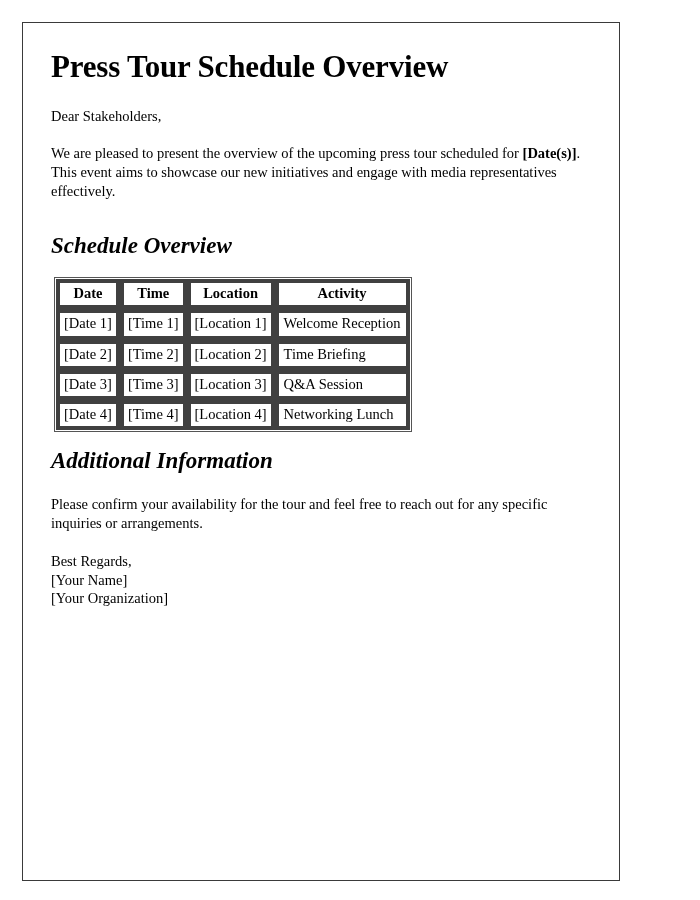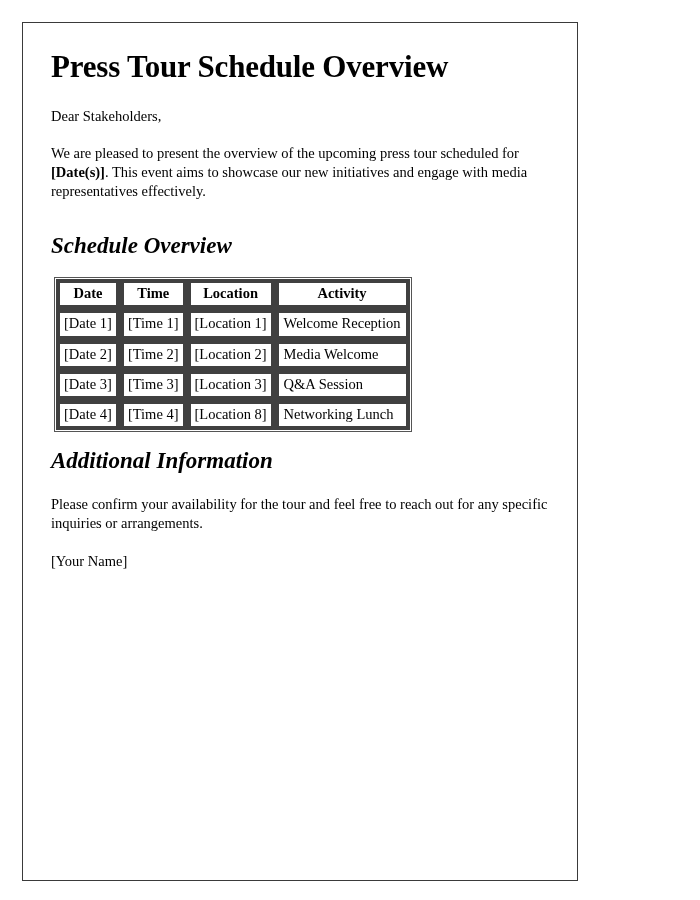--- a/index.html
+++ b/index.html
@@ -22,7 +22,7 @@
     position: absolute;
     left: 22px;
     top: 22px;
-    width: 556px;
+    width: 598px;
     height: 859px;
     border: 1px solid #3a3a3a;
     background: #ffffff;

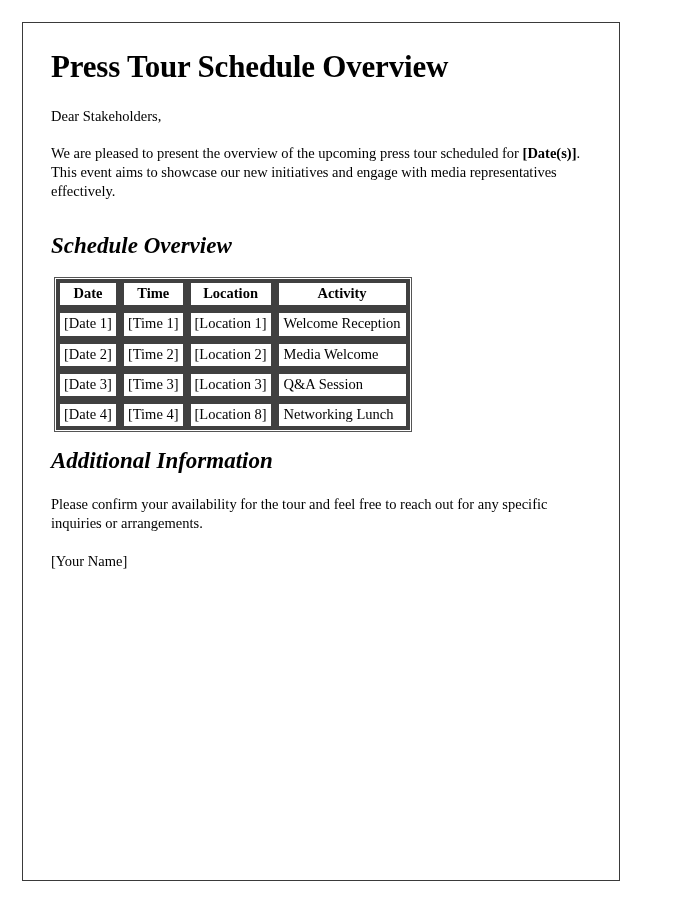--- a/index.html
+++ b/index.html
@@ -146,7 +146,7 @@
           <td>[Date 2]</td>
           <td>[Time 2]</td>
           <td>[Location 2]</td>
-          <td class="col-activity">Media Welcome</td>
+          <td class="col-activity">Time Briefing</td>
         </tr>
         <tr>
           <td>[Date 3]</td>

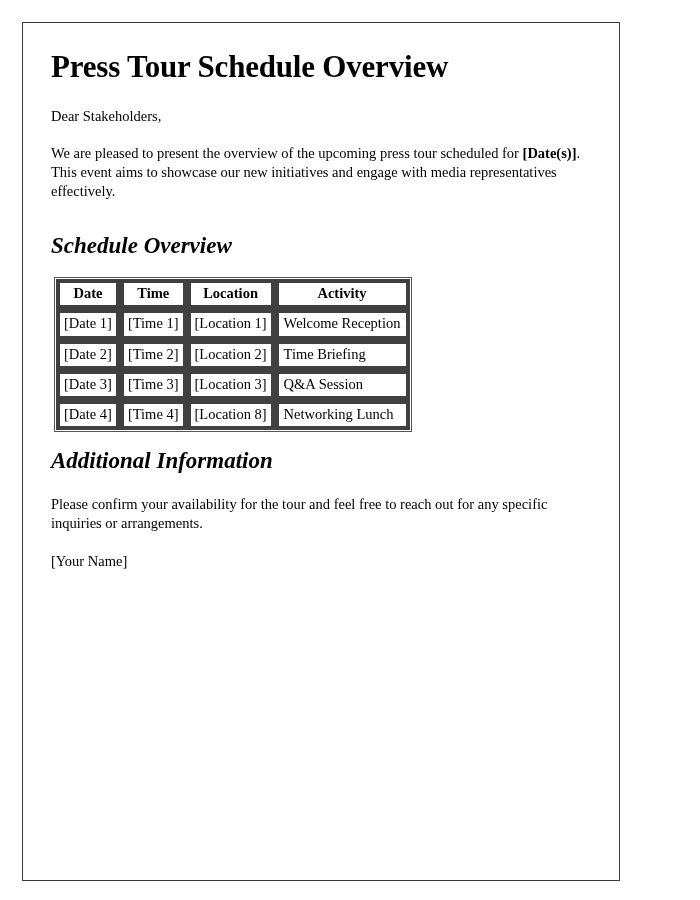--- a/index.html
+++ b/index.html
@@ -157,7 +157,7 @@
         <tr>
           <td>[Date 4]</td>
           <td>[Time 4]</td>
-          <td>[Location 8]</td>
+          <td>[Location 4]</td>
           <td class="col-activity">Networking Lunch</td>
         </tr>
       </tbody>

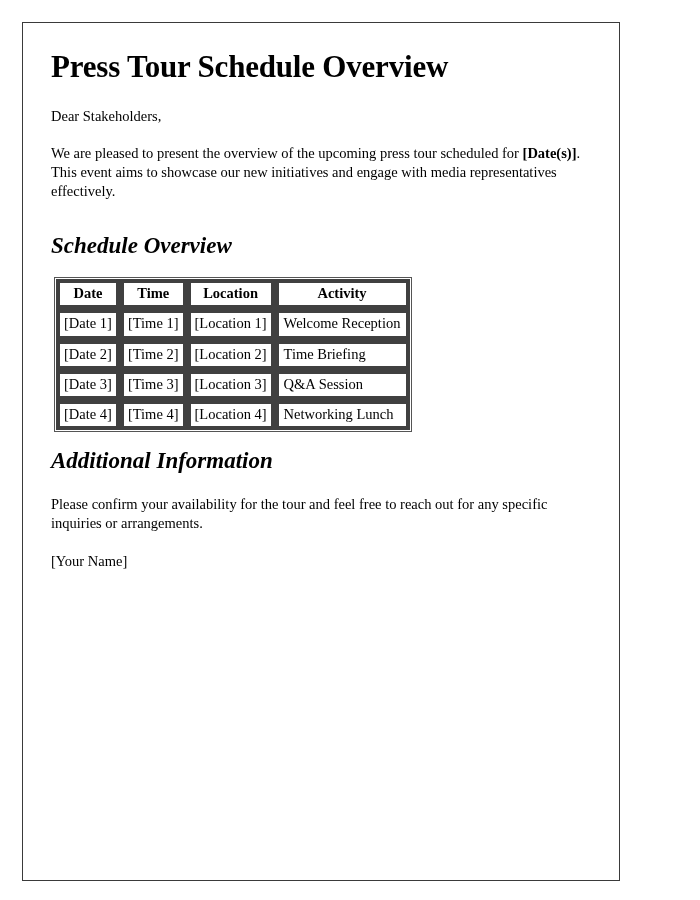--- a/index.html
+++ b/index.html
@@ -169,6 +169,7 @@
 
 
     <div class="signature">
+      <div>Best Regards,</div>
       <div>[Your Name]</div>
     </div>
 

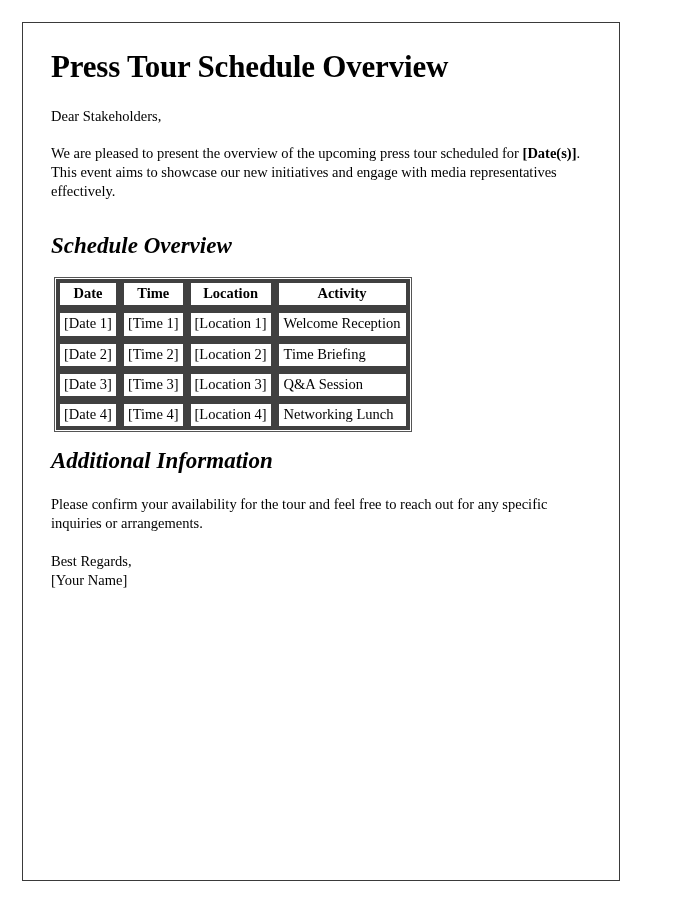--- a/index.html
+++ b/index.html
@@ -171,6 +171,7 @@
     <div class="signature">
       <div>Best Regards,</div>
       <div>[Your Name]</div>
+      <div>[Your Organization]</div>
     </div>
 
   </div>

